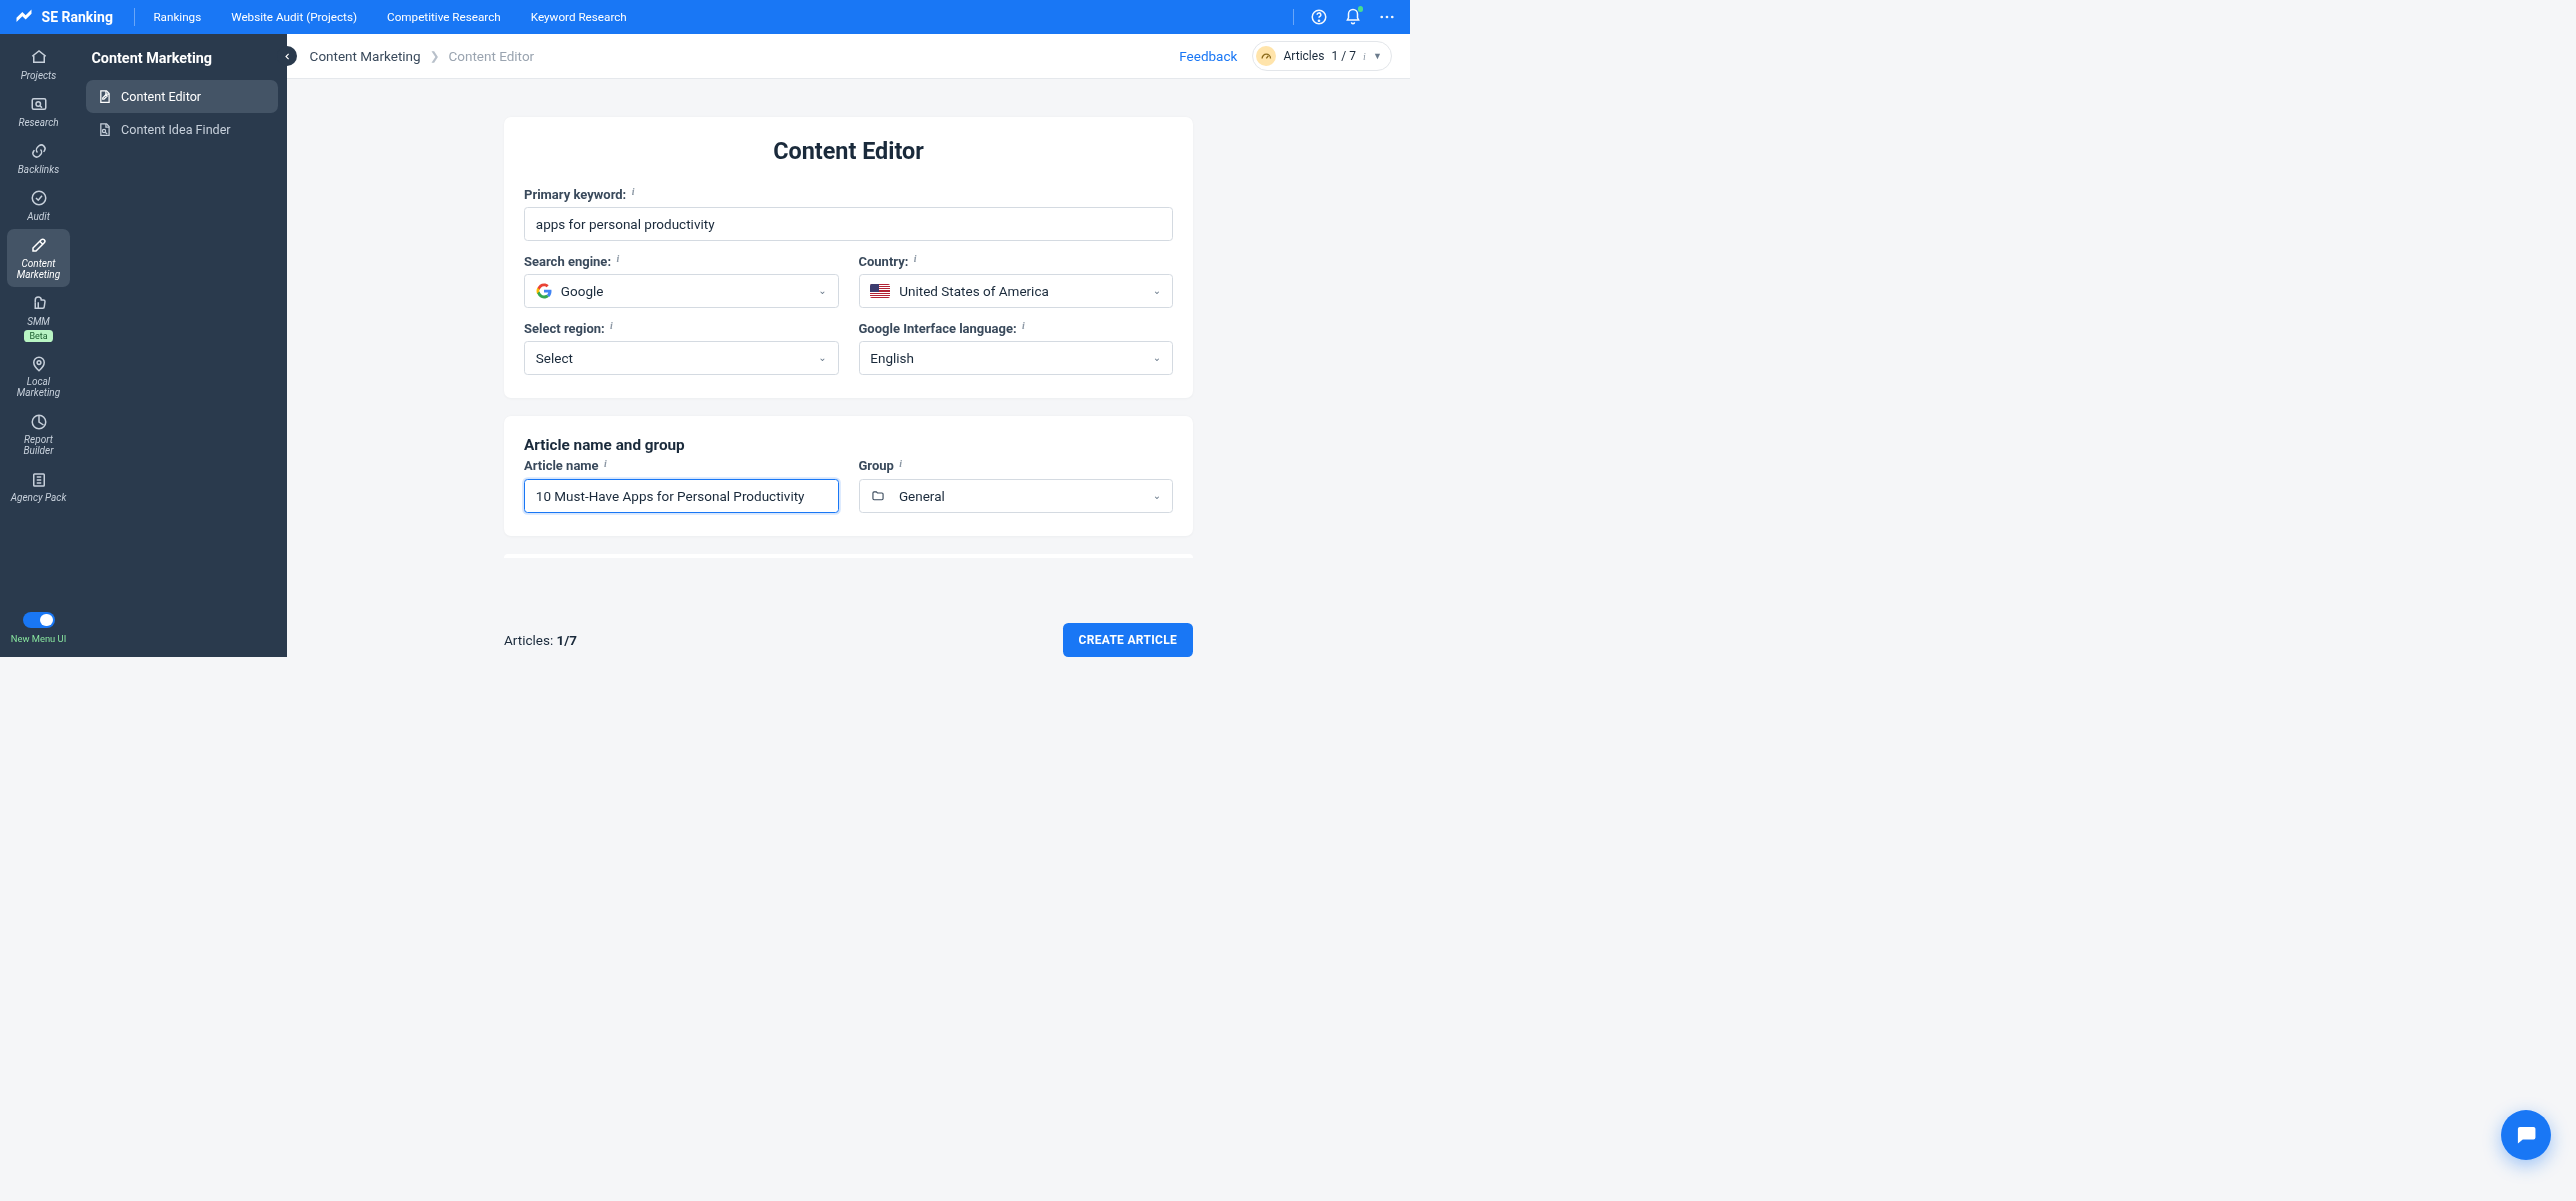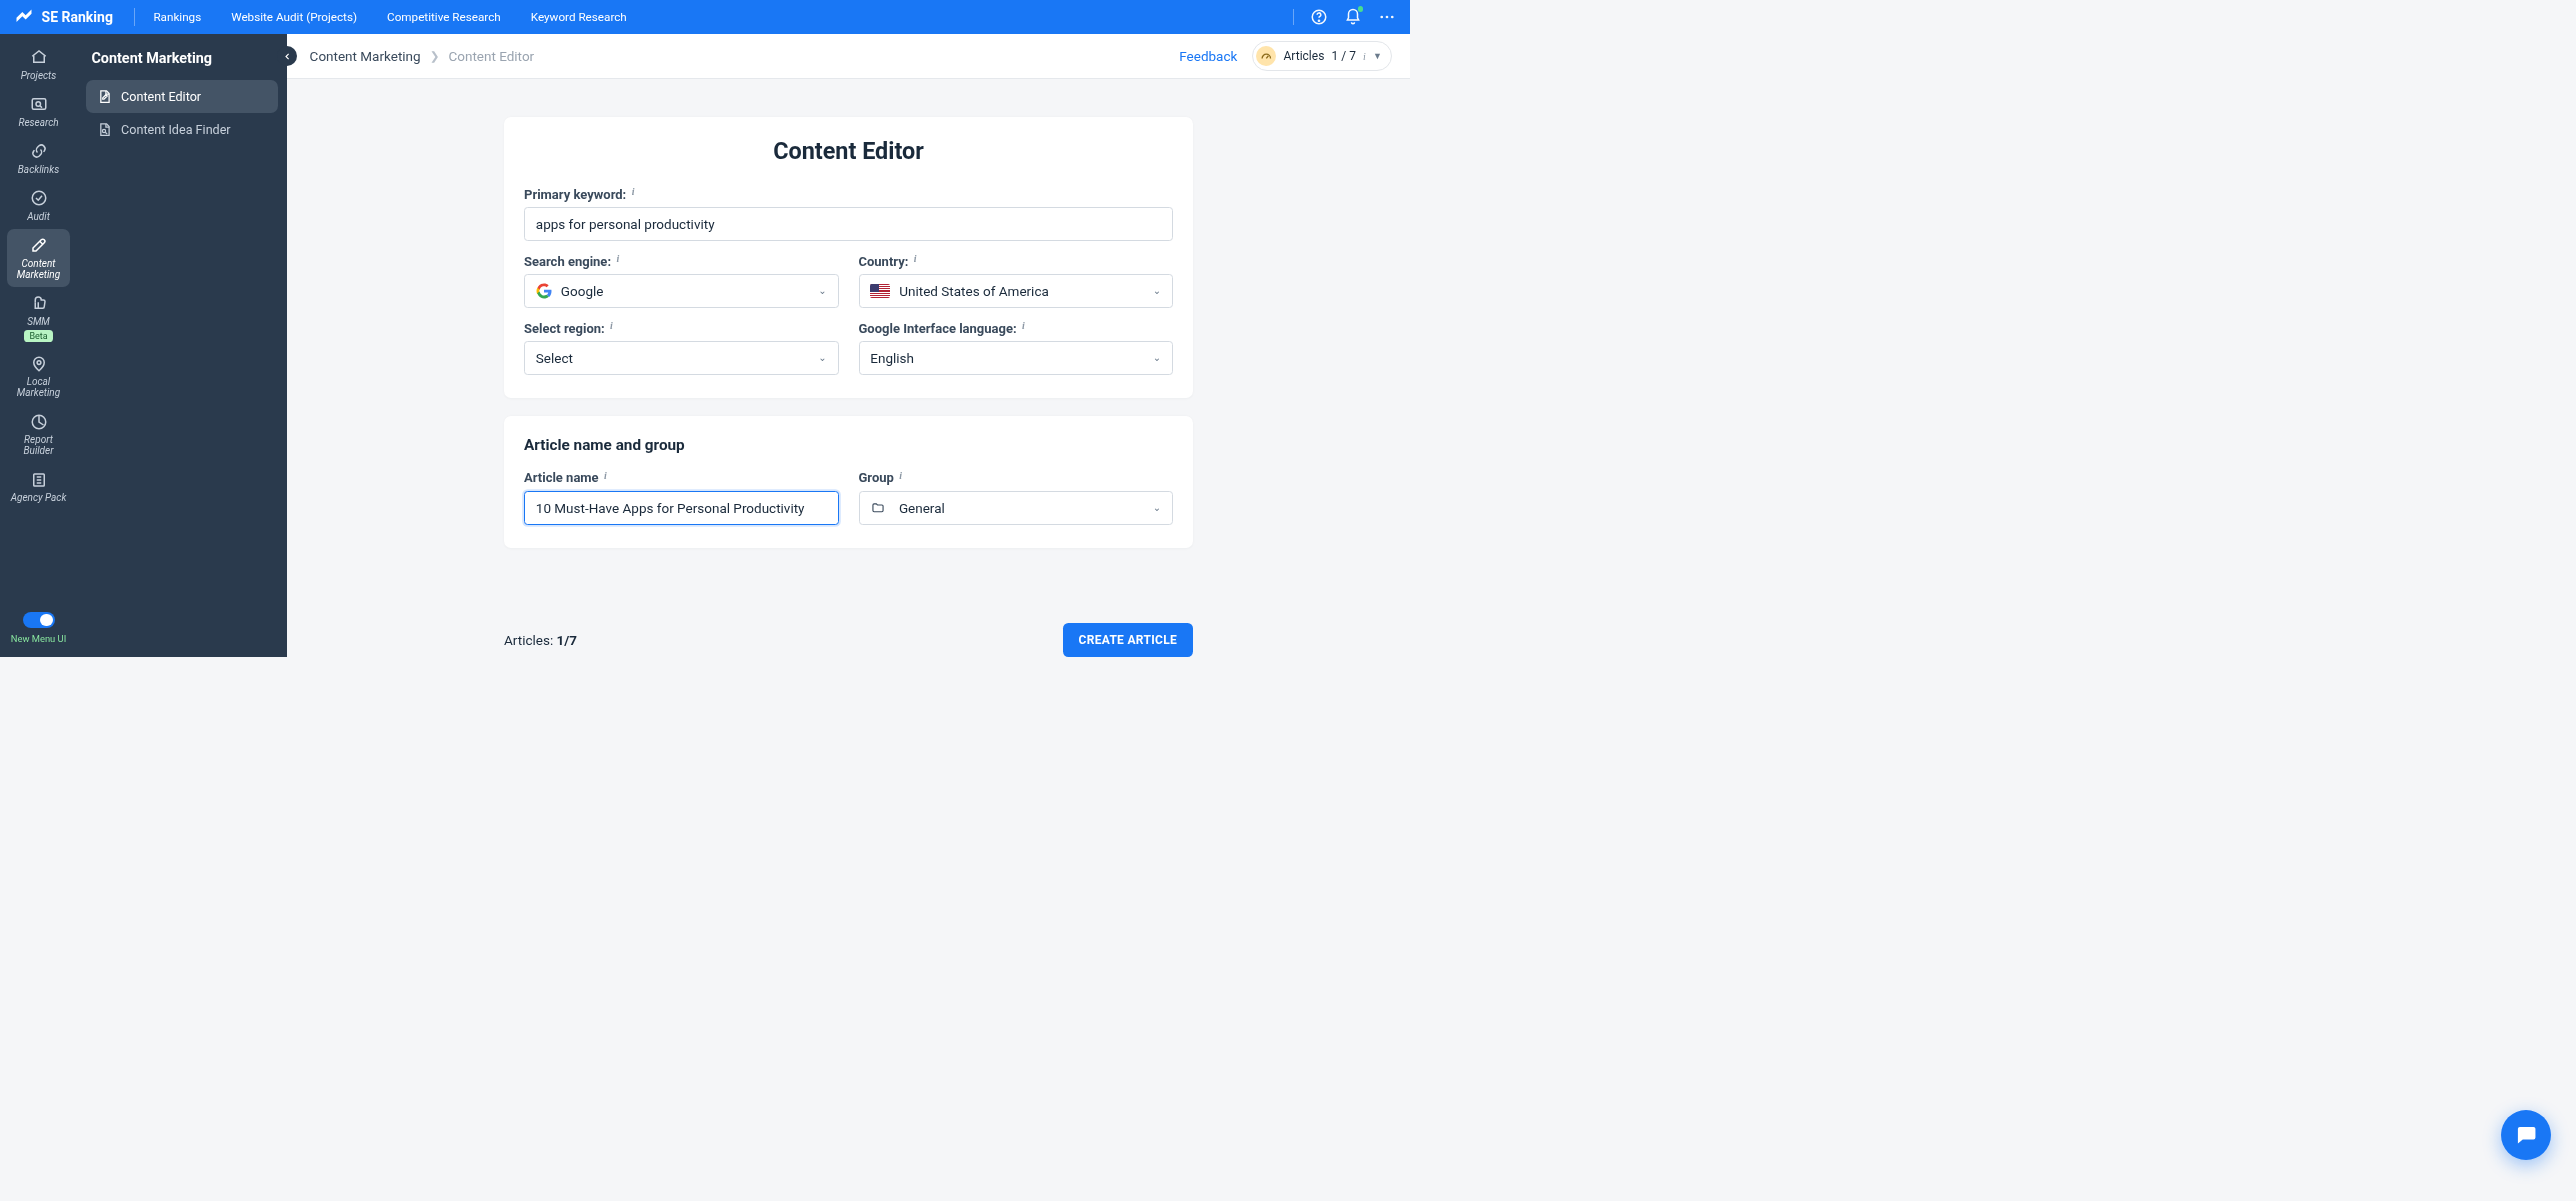--- a/index.html
+++ b/index.html
@@ -64,7 +64,7 @@
 input.txt.focused { border-color:#1977f5; box-shadow: 0 0 0 1.8px rgba(25,119,245,.18); }
 .combo { display:flex; align-items:center; gap:9px; cursor:pointer; position:relative; }
 .combo .caret { margin-left:auto; color:#6b7b8c; font-size:10px; }
-.card h3 { font-size:15.3px; font-weight:700; margin-bottom:16px; }
+.card h3 { font-size:15.3px; font-weight:700; margin-bottom:4px; }
 
 
 .bottombar { position:absolute; left:0; right:0; bottom:0; height:59px; background:transparent; display:flex; align-items:flex-end; justify-content:center; pointer-events:none; }

